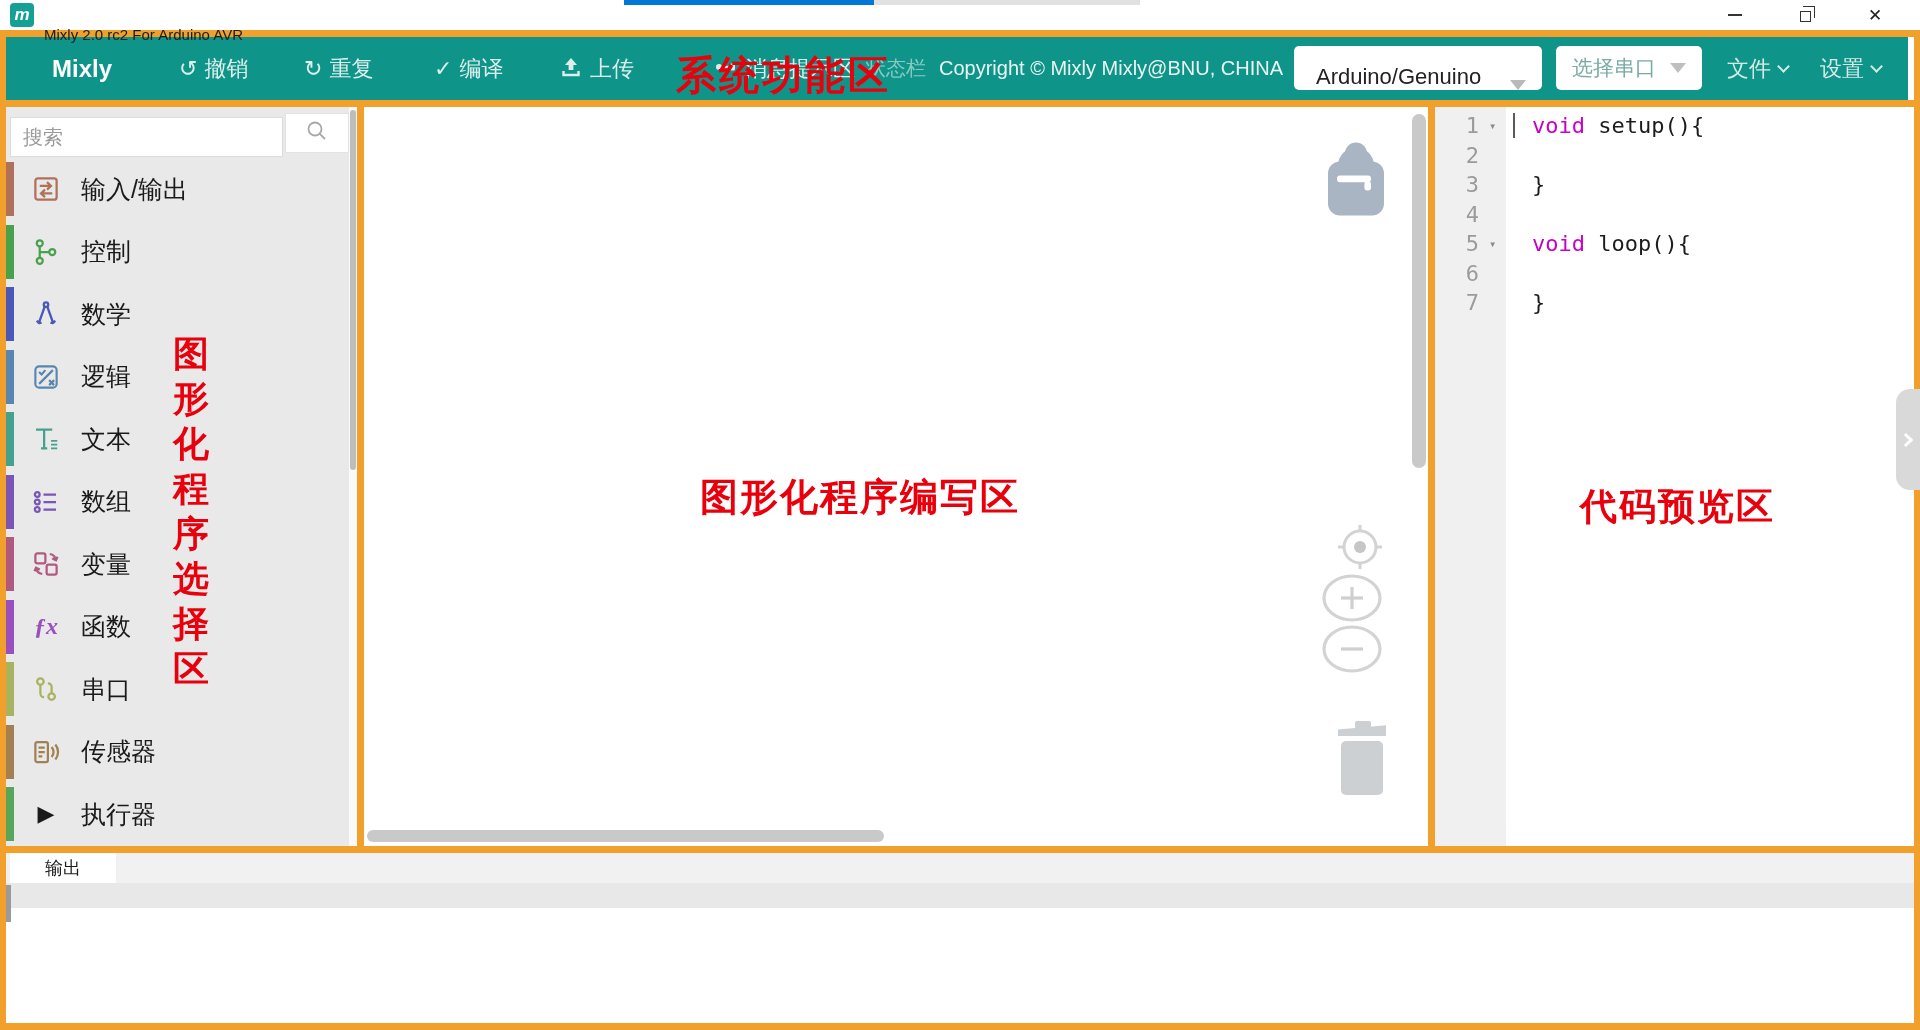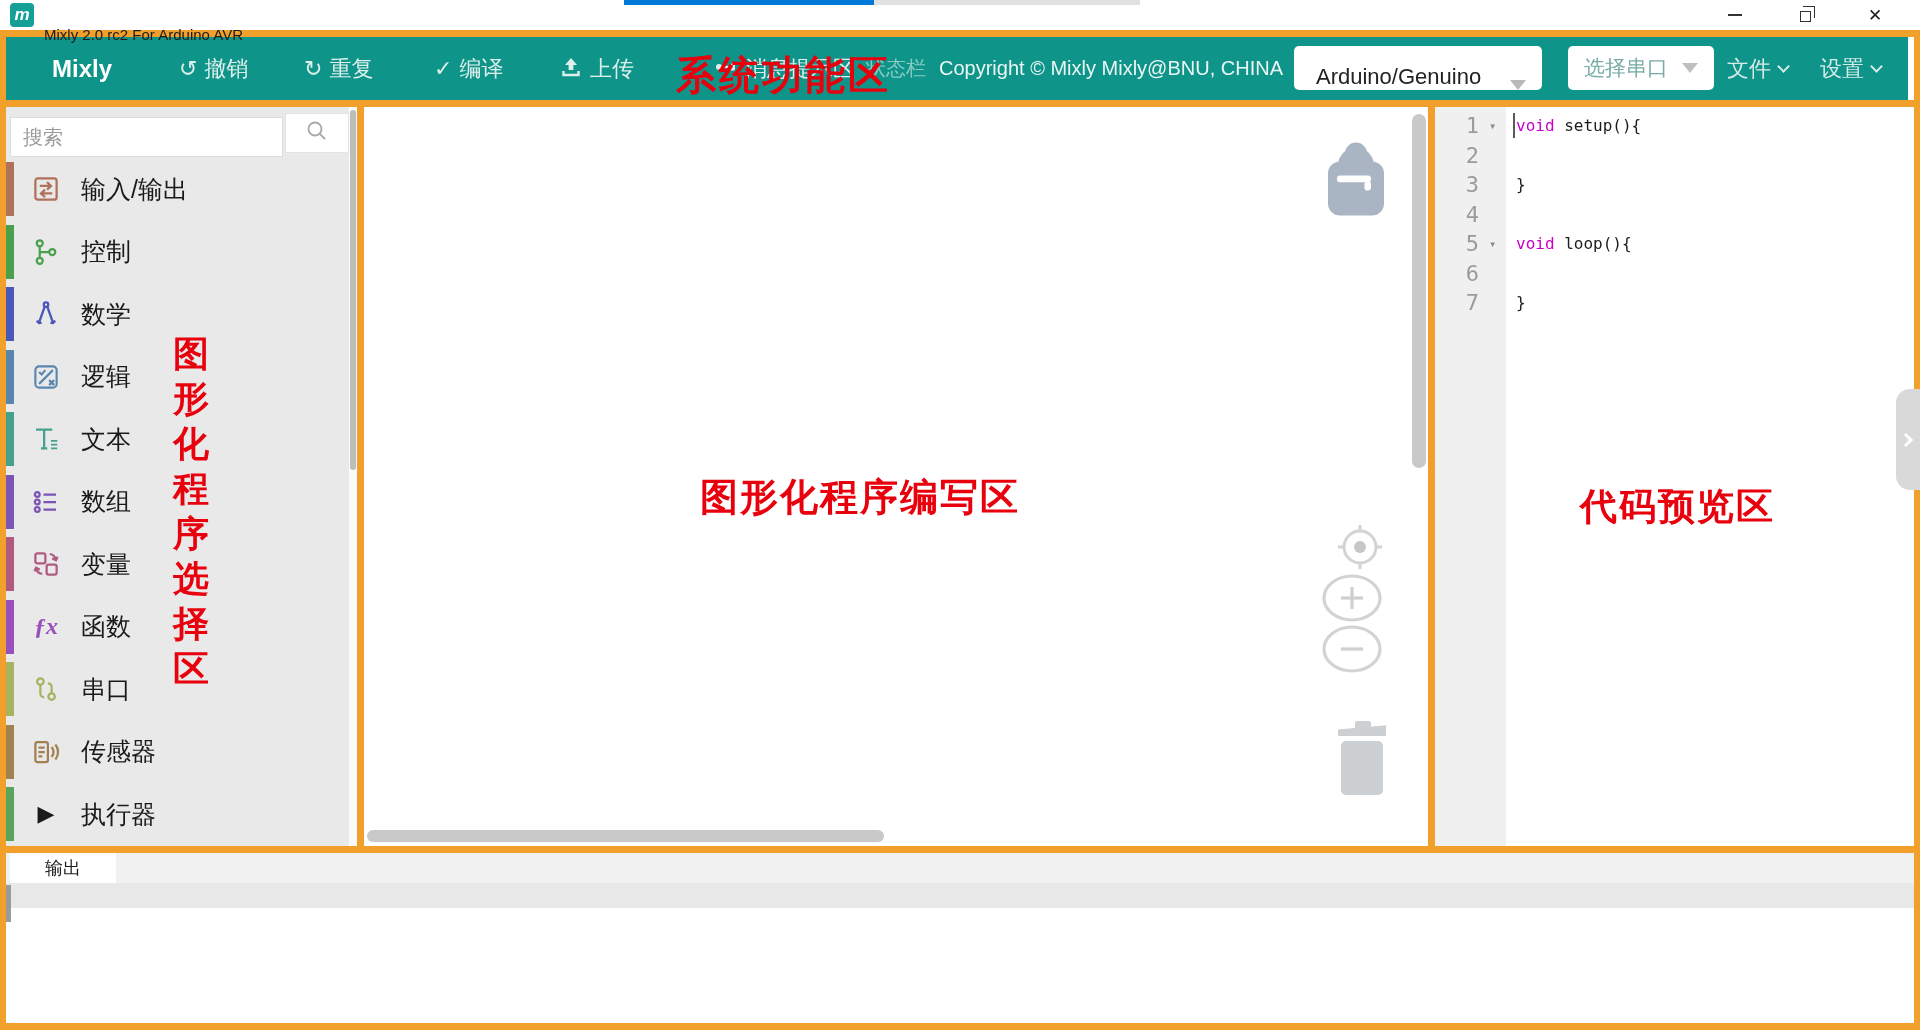--- a/index.html
+++ b/index.html
@@ -40,7 +40,7 @@
               display:flex; align-items:center; padding:0 16px 0 22px; cursor:pointer; }
   #board-select { left:1294px; width:248px;align-items:flex-end; }
   #board-select .dd-label { font-size:22px; color:#222; }
-  #port-select { left:1556px; width:146px; padding-left:16px;margin-left:12px; }
+  #port-select { left:1556px; width:146px; padding-left:16px; }
   #port-select .dd-label { font-size:21px; color:#78aba4; }
   .caret { width:0; height:0; border-left:8px solid transparent; border-right:8px solid transparent;
            border-top:10px solid #b9b9b9; margin-left:auto; }

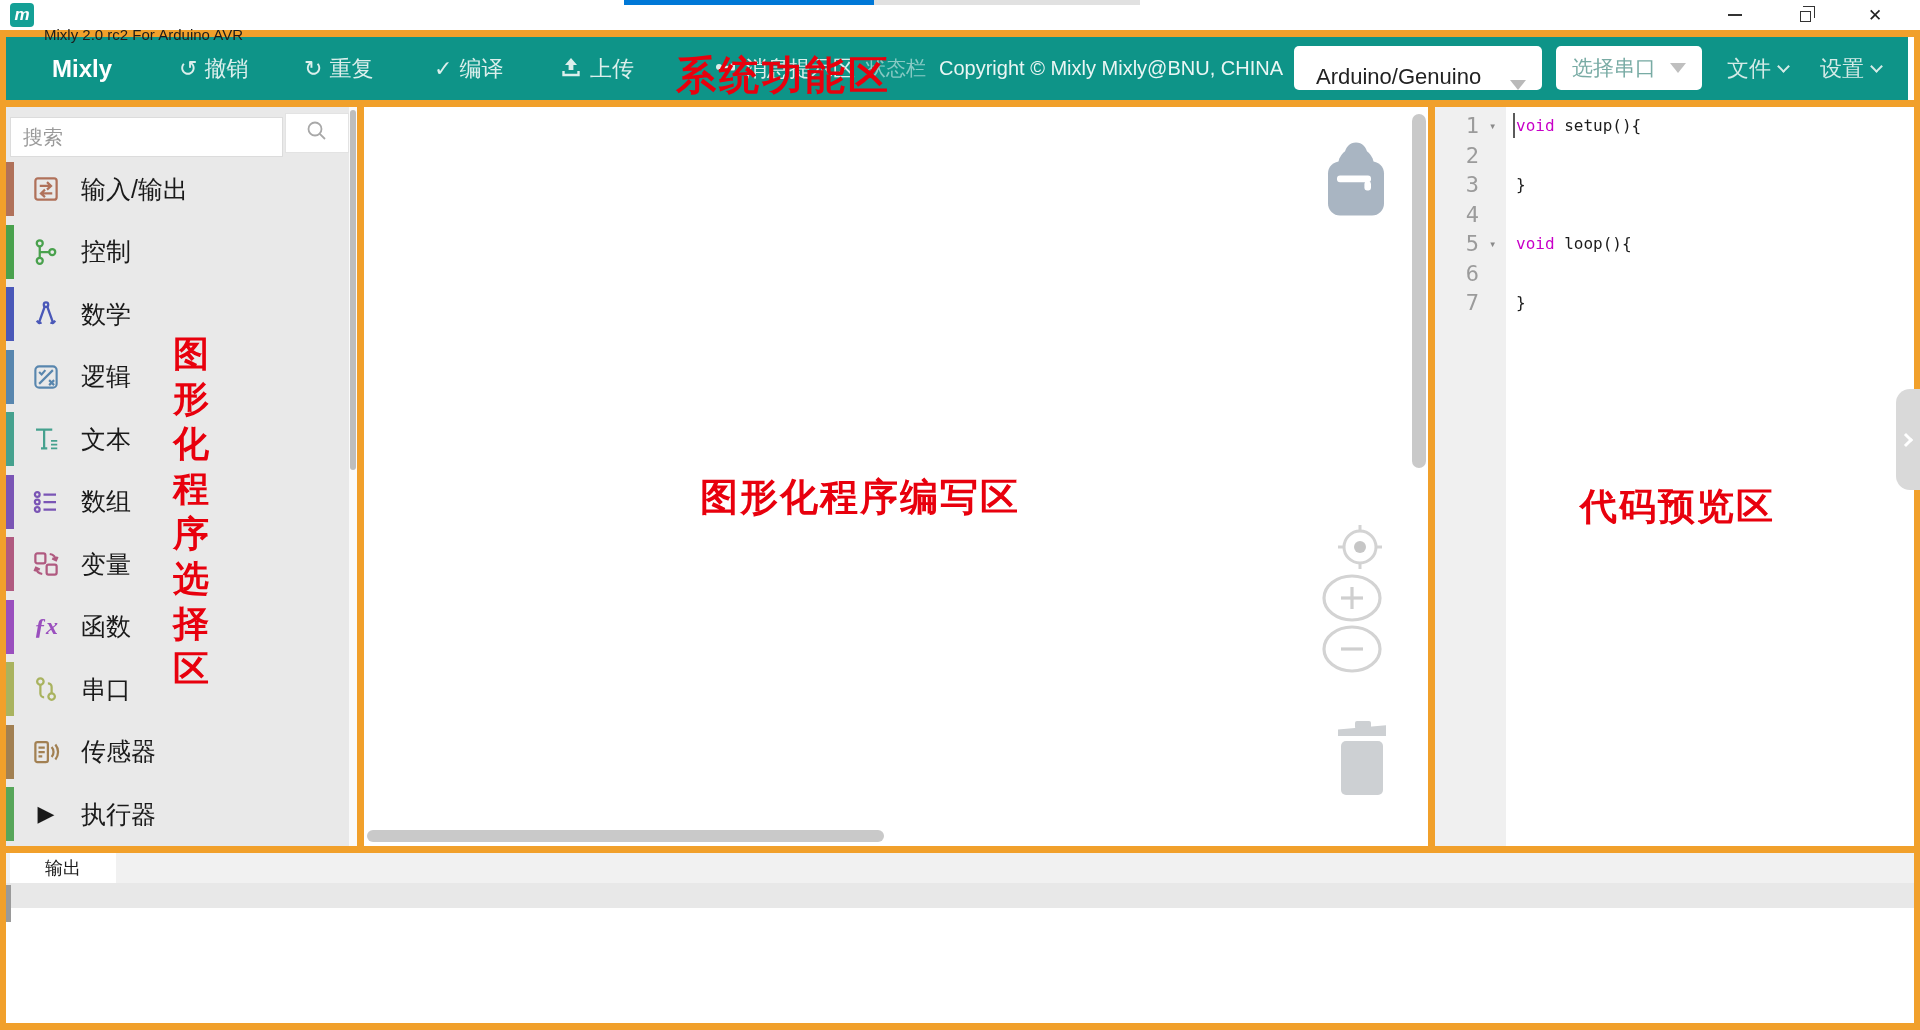--- a/index.html
+++ b/index.html
@@ -85,7 +85,7 @@
   .code-line { position:absolute; left:0; height:29.5px; width:470px; display:flex; align-items:center; }
   .ln-num { width:44px; text-align:right; color:#9b9b9b; font-size:22px; }
   .ln-fold { width:27px; text-align:center; color:#8a8a8a; font-size:12px; cursor:pointer; }
-  .ln-text { font-size:16px; color:#1c1c1c; white-space:pre; padding-left:10px; }
+  .ln-text { font-size:22px; color:#1c1c1c; white-space:pre; padding-left:26px; }
   #code-cursor { left:78px; top:6px; width:2px; height:25px; background:#5a5a5a; }
   #collapse-tab { left:1896px; top:389px; width:24px; height:101px; background:#d9d9d9;
                   border-radius:14px 0 0 14px; z-index:6; display:flex; align-items:center; justify-content:center; cursor:pointer; }

